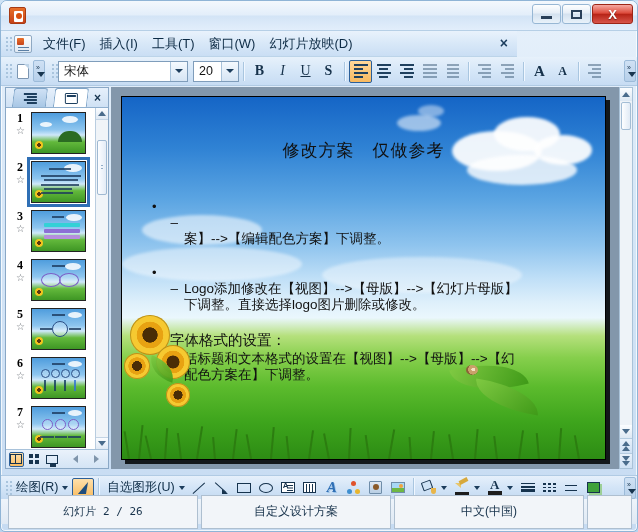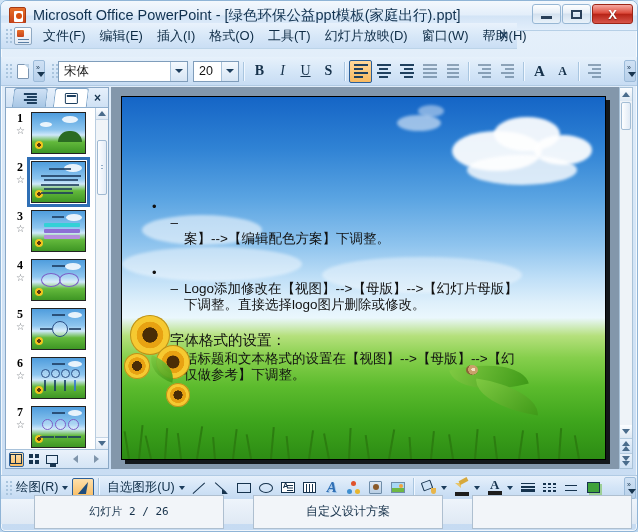--- a/index.html
+++ b/index.html
@@ -354,7 +354,6 @@
 
   <div class="titlebar">
     <div class="app-icon"></div>
-    <div class="title-text">Microsoft Office PowerPoint - [绿色环保公益ppt模板(家庭出行).ppt]</div>
     <div class="win-btns">
       <div class="wbtn">
           <i class="glyph-min"></i>

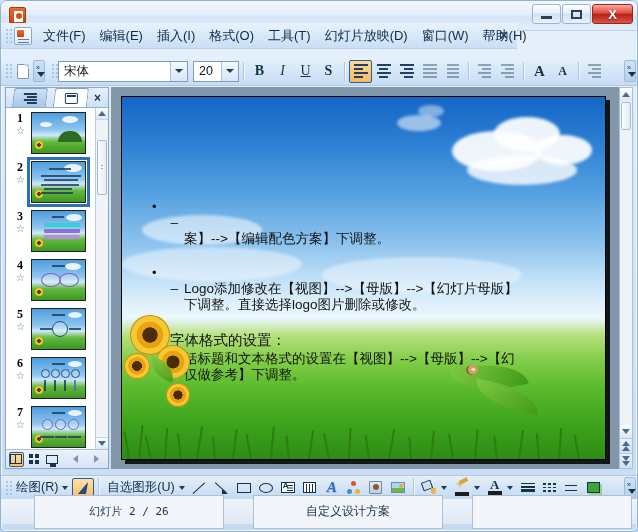--- a/index.html
+++ b/index.html
@@ -63,7 +63,7 @@
 
   
   .menubar {
-    position:absolute; left:0; top:22px; width:516px; height:26px;
+    position:absolute; left:0; top:30px; width:516px; height:26px;
     background: linear-gradient(180deg,#e9f2fc 0%, #d8e8f8 50%, #cadef4 100%);
     border-bottom:1px solid #bcd4e9;
     display:flex; align-items:center;

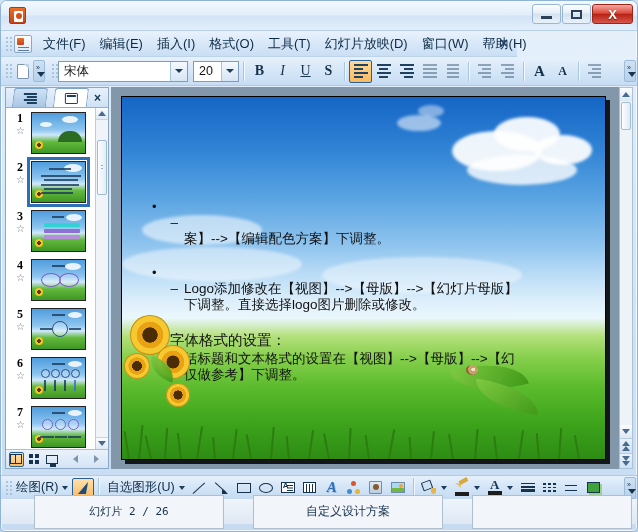--- a/index.html
+++ b/index.html
@@ -369,7 +369,6 @@
     <div class="grip"></div>
     <div class="menu-icon"></div>
     <div class="menu-item">文件(F)</div>
-    <div class="menu-item">编辑(E)</div>
     <div class="menu-item">插入(I)</div>
     <div class="menu-item">格式(O)</div>
     <div class="menu-item">工具(T)</div>

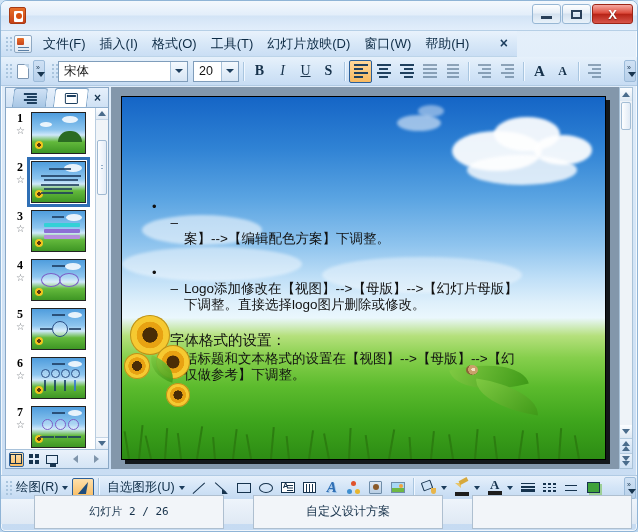--- a/index.html
+++ b/index.html
@@ -370,7 +370,6 @@
     <div class="menu-icon"></div>
     <div class="menu-item">文件(F)</div>
     <div class="menu-item">插入(I)</div>
-    <div class="menu-item">格式(O)</div>
     <div class="menu-item">工具(T)</div>
     <div class="menu-item">幻灯片放映(D)</div>
     <div class="menu-item">窗口(W)</div>

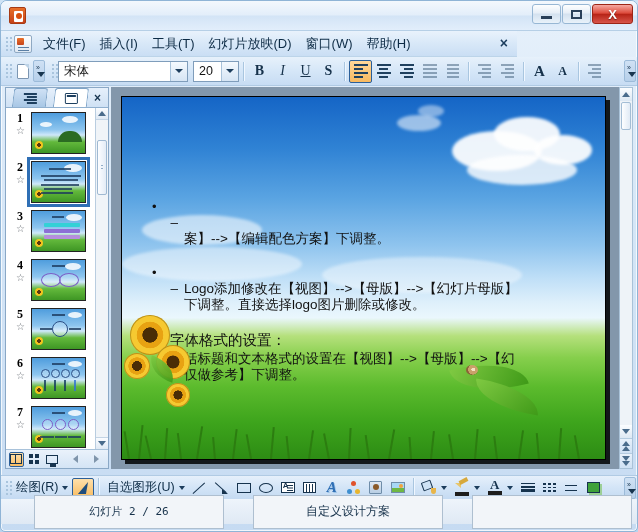--- a/index.html
+++ b/index.html
@@ -371,8 +371,8 @@
     <div class="menu-item">文件(F)</div>
     <div class="menu-item">插入(I)</div>
     <div class="menu-item">工具(T)</div>
+    <div class="menu-item">窗口(W)</div>
     <div class="menu-item">幻灯片放映(D)</div>
-    <div class="menu-item">窗口(W)</div>
     <div class="menu-item">帮助(H)</div>
     <div class="menu-close">×</div>
   </div>

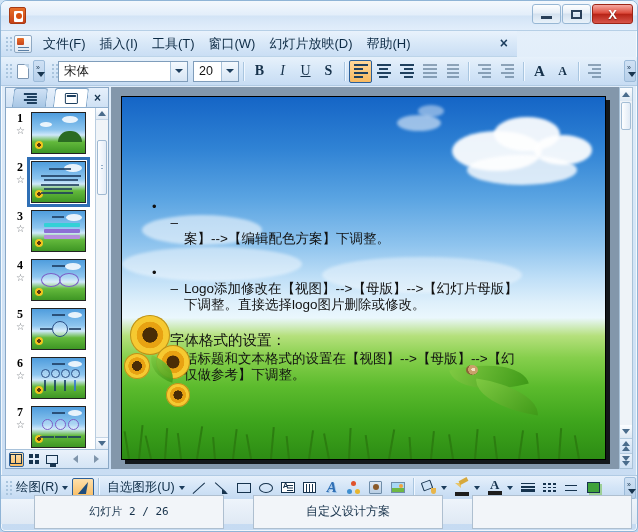--- a/index.html
+++ b/index.html
@@ -373,7 +373,6 @@
     <div class="menu-item">工具(T)</div>
     <div class="menu-item">窗口(W)</div>
     <div class="menu-item">幻灯片放映(D)</div>
-    <div class="menu-item">帮助(H)</div>
     <div class="menu-close">×</div>
   </div>
 

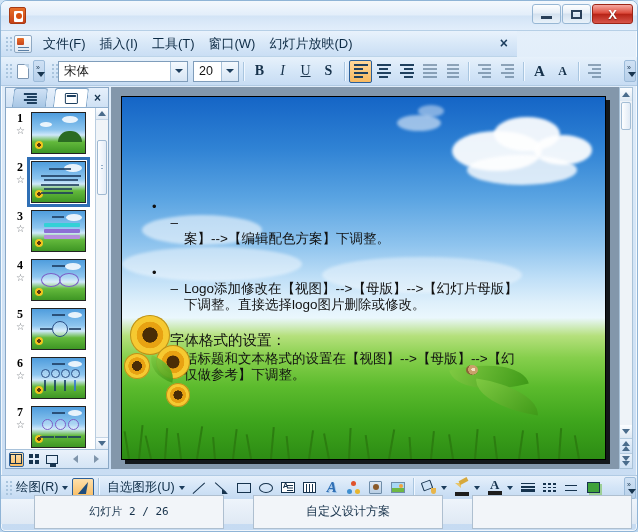--- a/index.html
+++ b/index.html
@@ -667,6 +667,7 @@
       <div class="cloud" style="left:0px;top:150px;width:180px;height:34px;opacity:.45"></div>
       <div class="cloud" style="left:200px;top:160px;width:200px;height:36px;opacity:.4"></div>
 
+      <div class="slide-title">修改方案　仅做参考</div>
 
       <div class="slide-body">
 

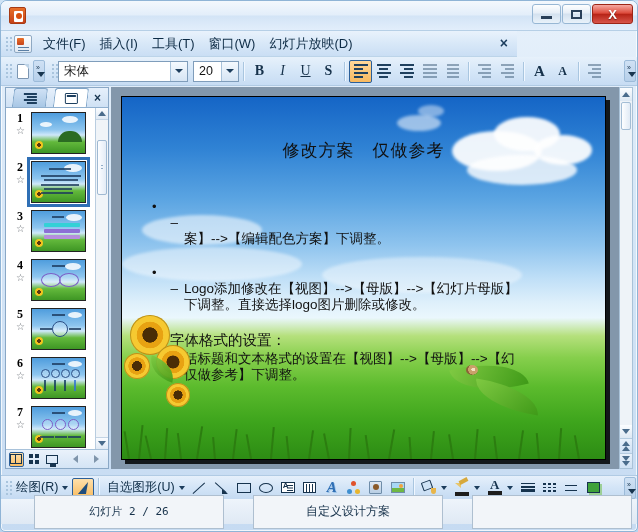--- a/index.html
+++ b/index.html
@@ -705,7 +705,7 @@
           <span class="bul">–</span>
           <span class="txt">
             <span>括标题和文本格式的设置在【视图】--&gt;【母版】--&gt;【幻</span><br>
-            <span>仅做参考】下调整。</span>
+            <span>配色方案在】下调整。</span>
           </span>
         </div>
       </div>

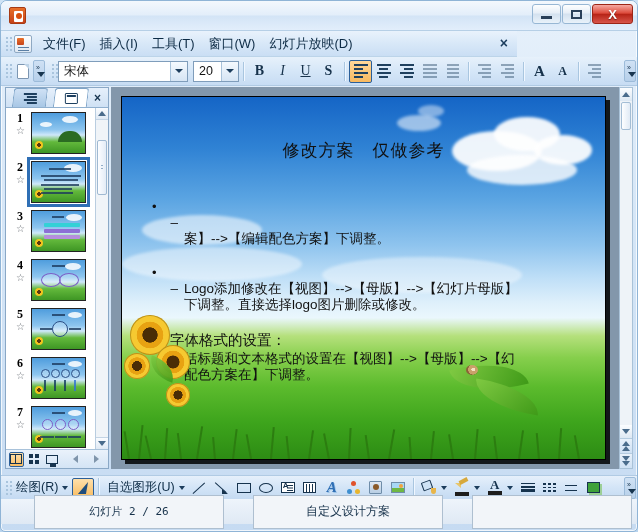--- a/index.html
+++ b/index.html
@@ -339,7 +339,7 @@
   .sfield {
     height:34px; border:1px solid #aebfd0; background:#f2f5f9;
     display:flex; align-items:center; justify-content:center;
-    font-size:12px; color:#17324b;margin-left:26px;
+    font-size:12px; color:#17324b;
   }
   .sf1 { width:190px; }
   .sf2 { width:190px; }

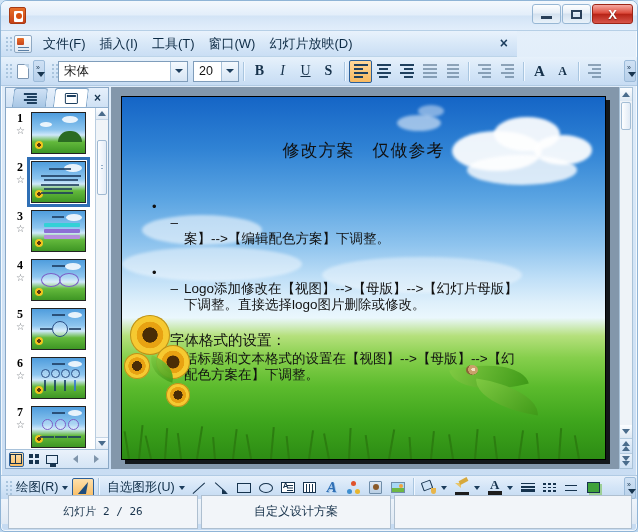--- a/index.html
+++ b/index.html
@@ -885,6 +885,7 @@
   <div class="statusbar">
     <div class="sfield sf1 mono-num">幻灯片 2 / 26</div>
     <div class="sfield sf2">自定义设计方案</div>
+    <div class="sfield sf3">中文(中国)</div>
     <div class="sfield sf4"></div>
   </div>
 

